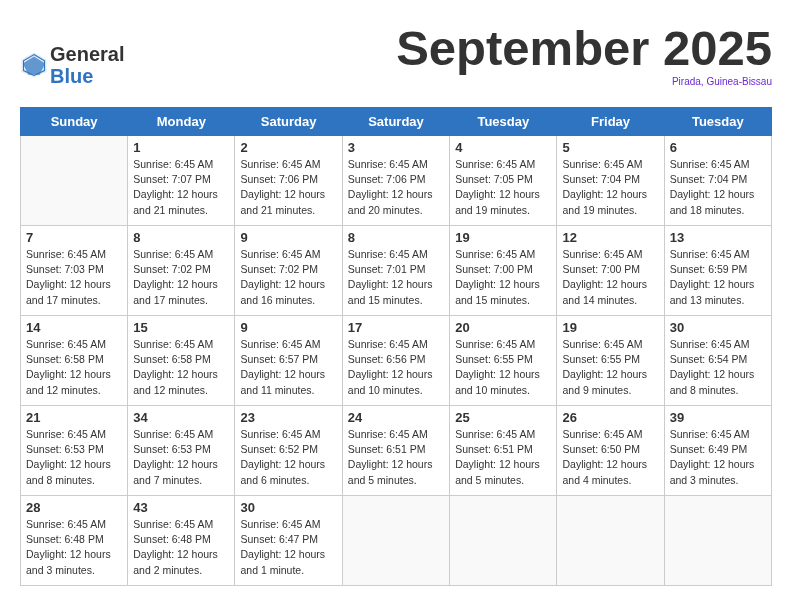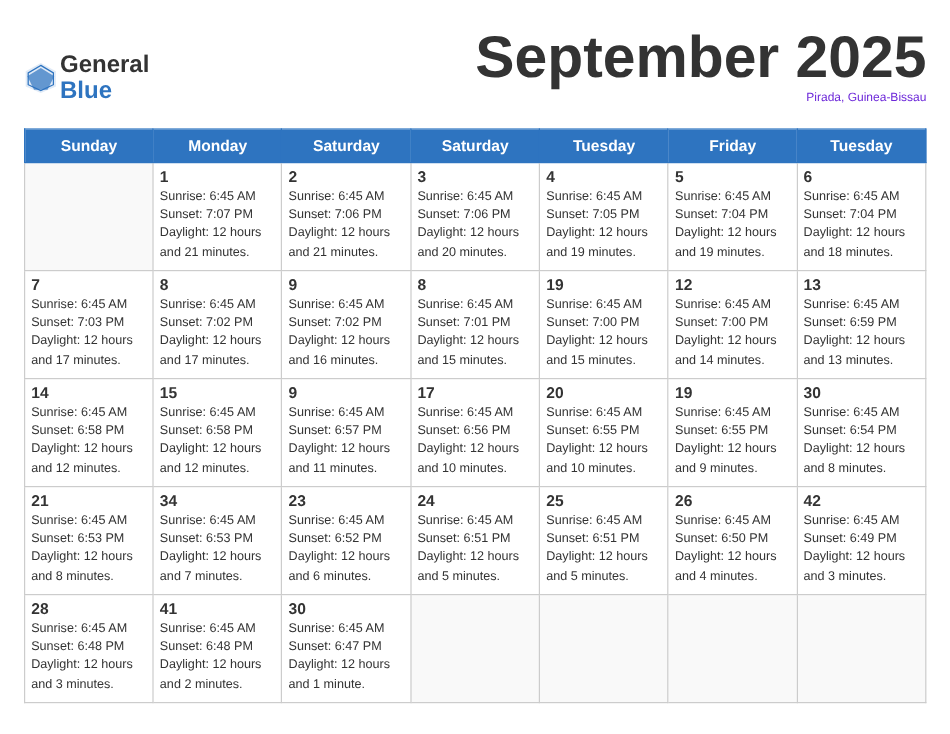--- a/index.html
+++ b/index.html
@@ -238,7 +238,7 @@
           <div class="day-info">Sunrise: 6:45 AM<br>Sunset: 6:50 PM<br>Daylight: 12 hours<br>and 4 minutes.</div>
         </td>
         <td>
-          <span class="day-num">42</span>
+          <span class="day-num">39</span>
           <div class="day-info">Sunrise: 6:45 AM<br>Sunset: 6:49 PM<br>Daylight: 12 hours<br>and 3 minutes.</div>
         </td>
       </tr>

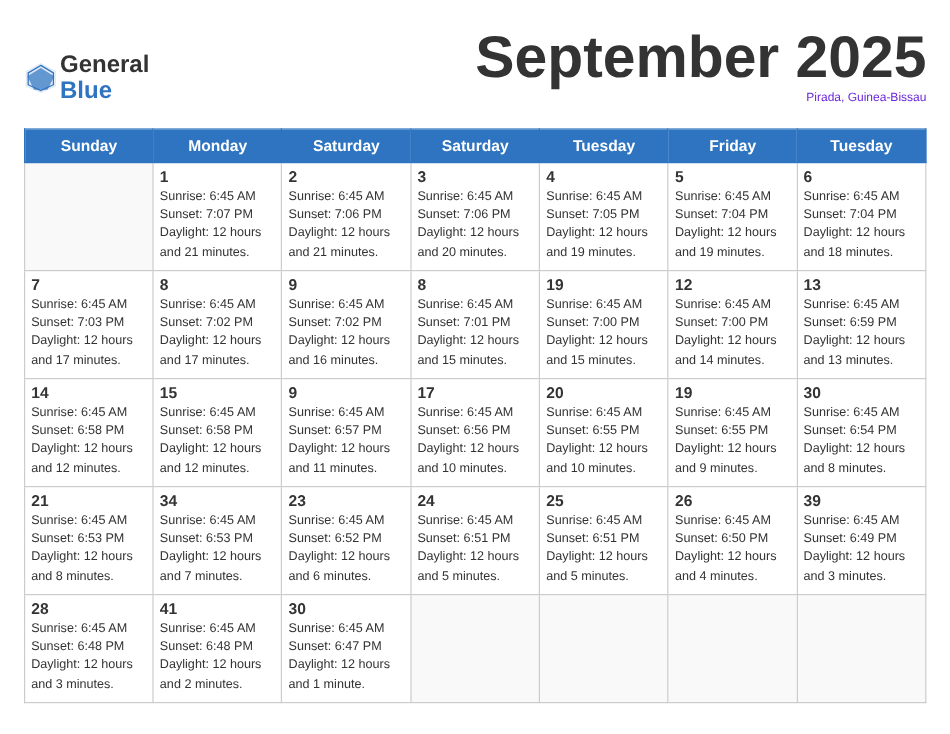--- a/index.html
+++ b/index.html
@@ -248,7 +248,7 @@
           <div class="day-info">Sunrise: 6:45 AM<br>Sunset: 6:48 PM<br>Daylight: 12 hours<br>and 3 minutes.</div>
         </td>
         <td>
-          <span class="day-num">41</span>
+          <span class="day-num">43</span>
           <div class="day-info">Sunrise: 6:45 AM<br>Sunset: 6:48 PM<br>Daylight: 12 hours<br>and 2 minutes.</div>
         </td>
         <td>

